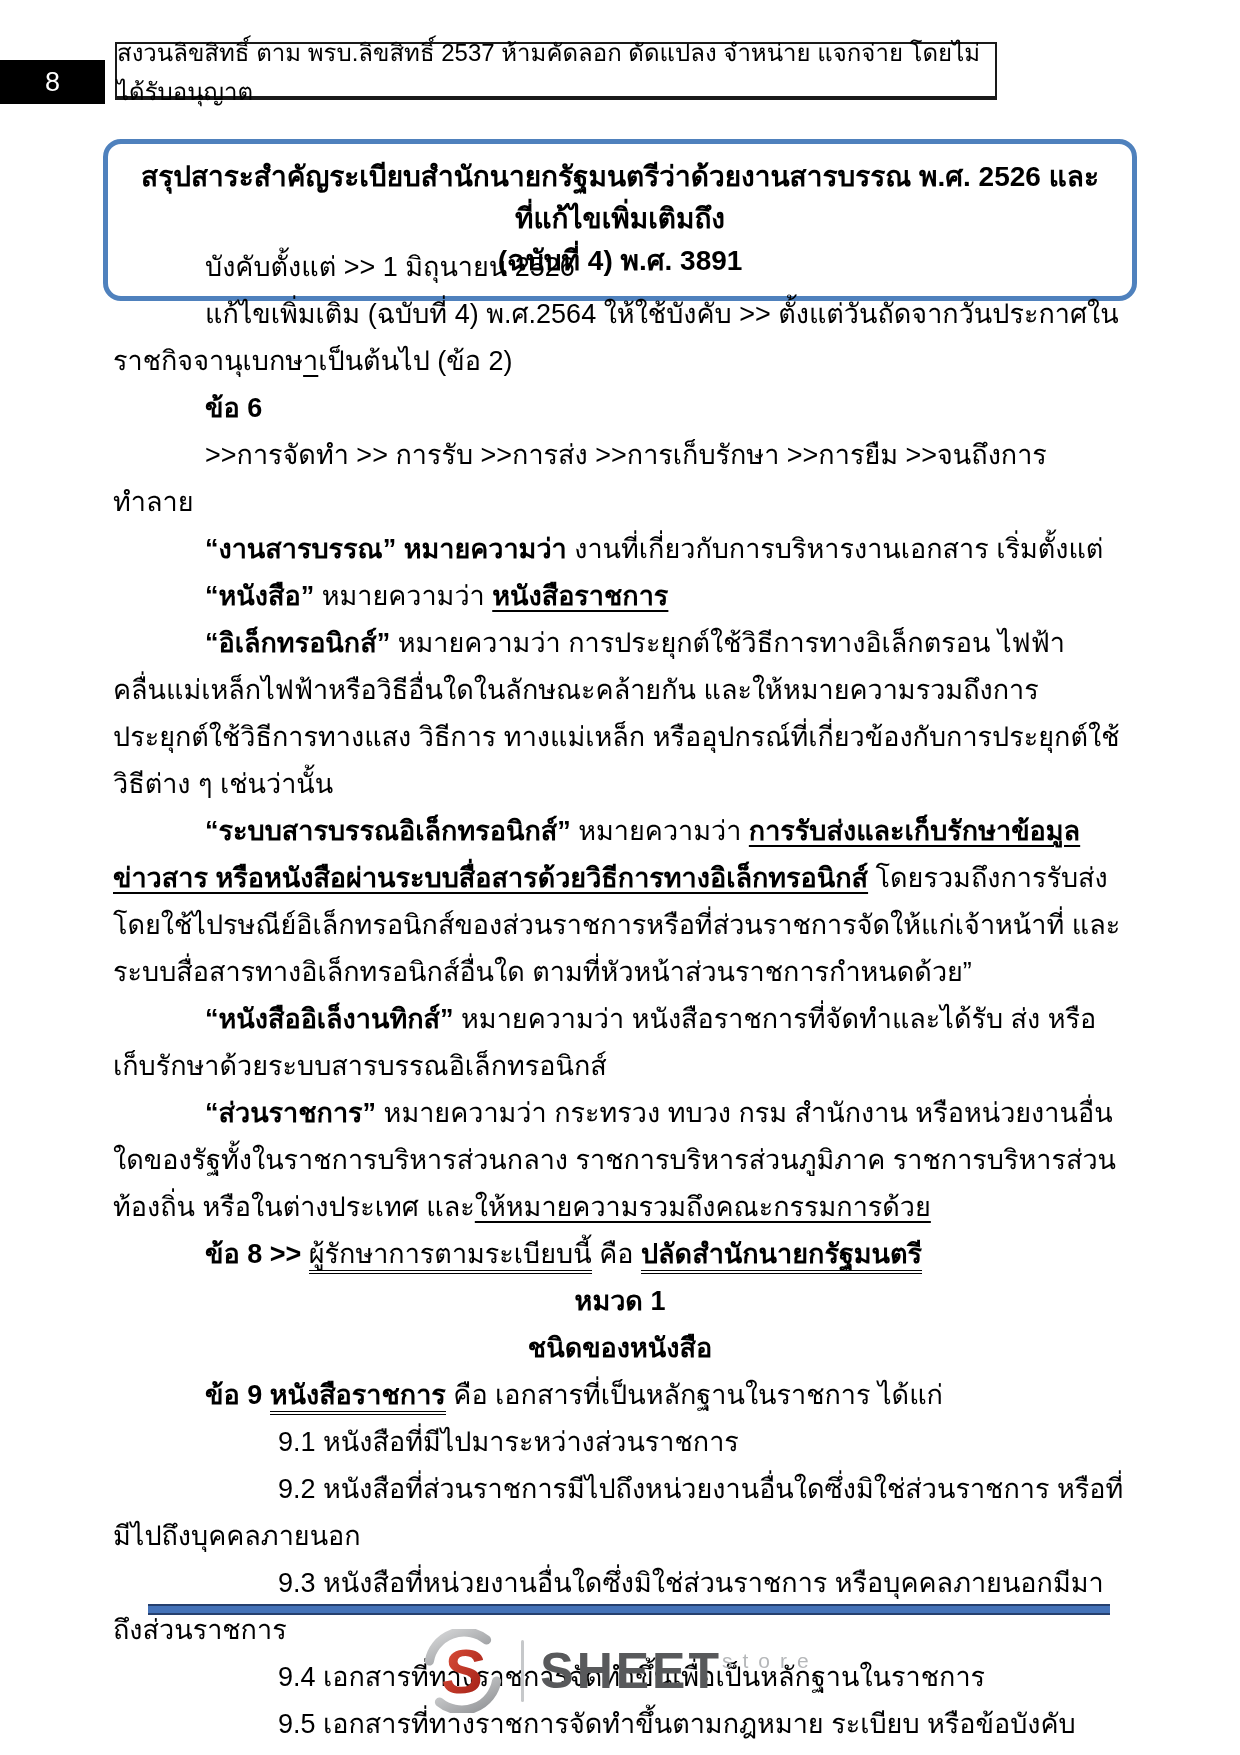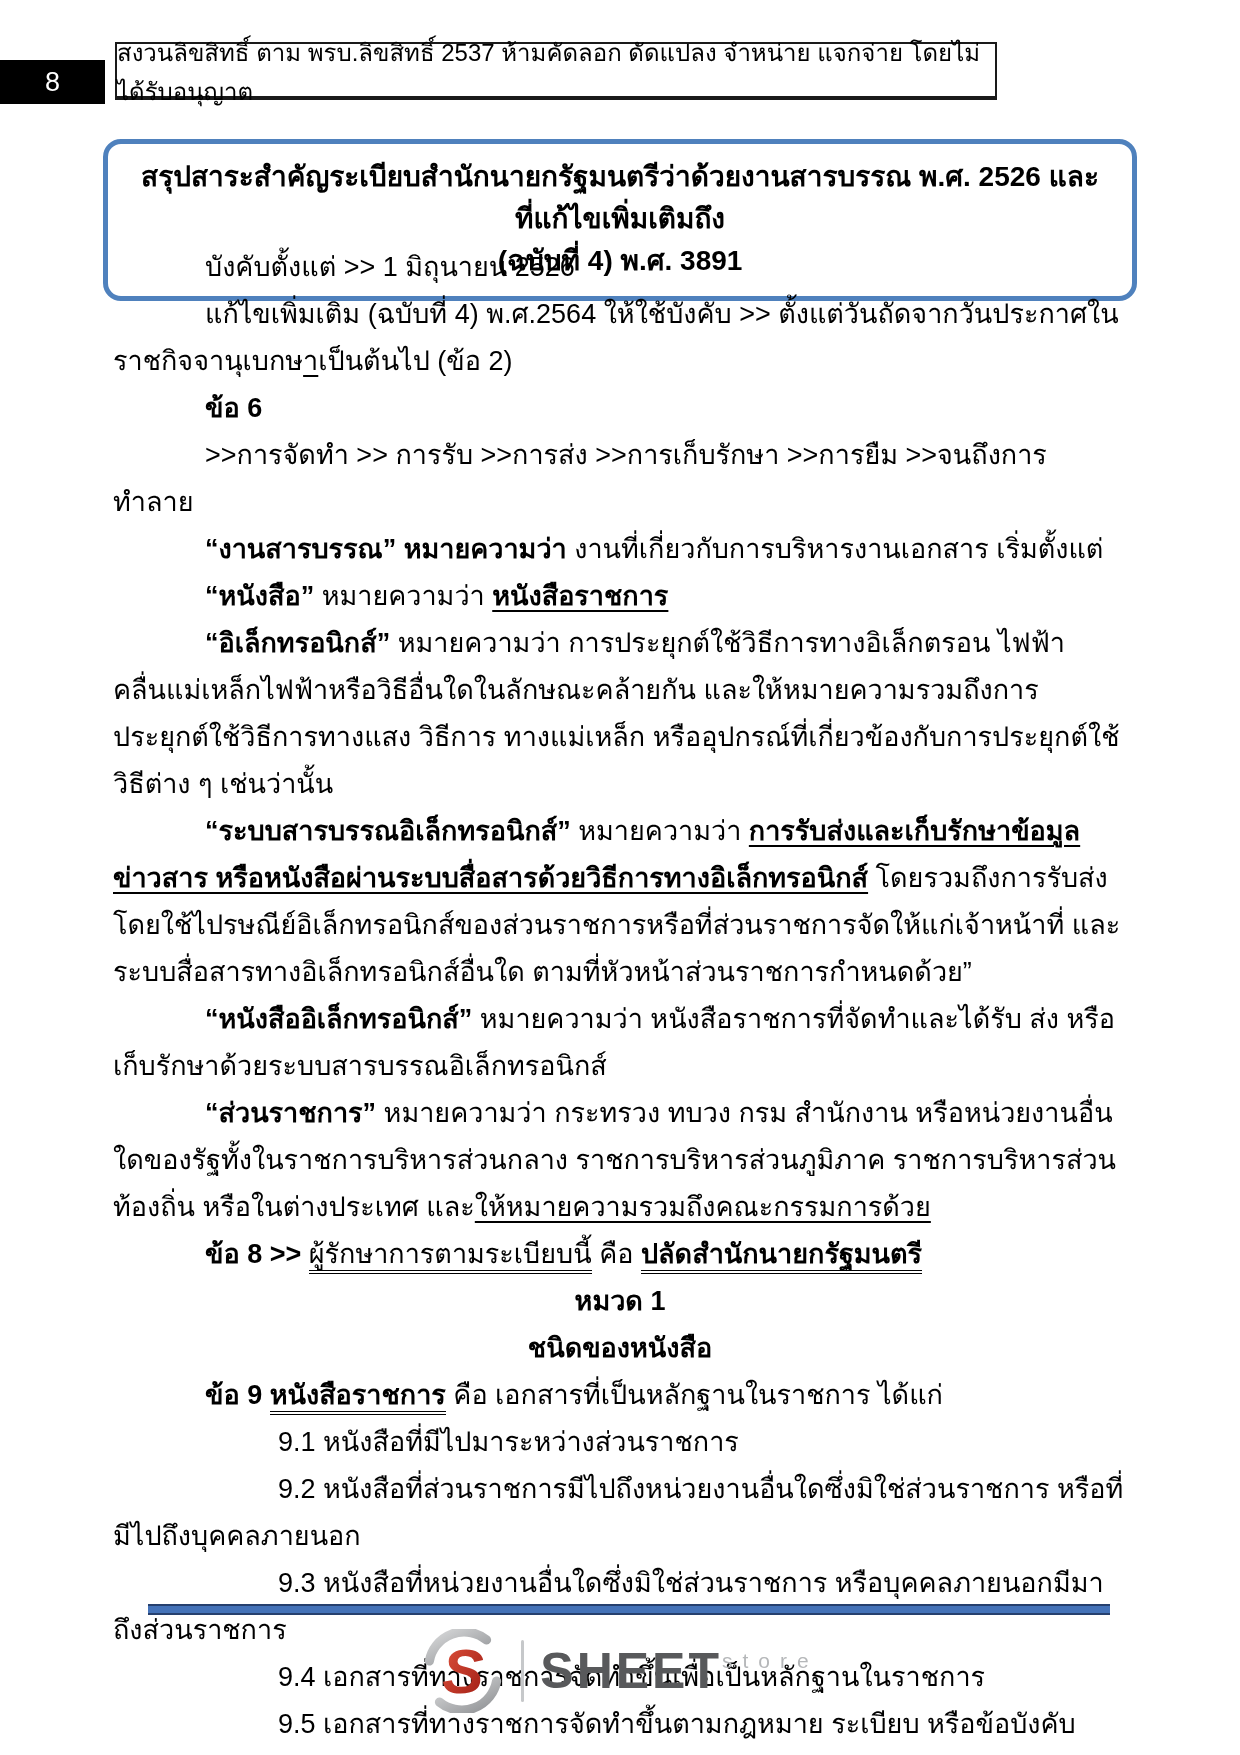--- a/index.html
+++ b/index.html
@@ -67,7 +67,7 @@
       <p class="para indent"><span class="b">“หนังสือ”</span><span> หมายความว่า </span><span class="b u">หนังสือราชการ</span></p>
       <p class="para indent"><span class="b">“อิเล็กทรอนิกส์”</span><span> หมายความว่า การประยุกต์ใช้วิธีการทางอิเล็กตรอน ไฟฟ้า คลื่นแม่เหล็กไฟฟ้าหรือวิธีอื่นใดในลักษณะคล้ายกัน และให้หมายความรวมถึงการประยุกต์ใช้วิธีการทางแสง วิธีการ ทางแม่เหล็ก หรืออุปกรณ์ที่เกี่ยวข้องกับการประยุกต์ใช้วิธีต่าง ๆ เช่นว่านั้น</span></p>
       <p class="para indent"><span class="b">“ระบบสารบรรณอิเล็กทรอนิกส์”</span><span> หมายความว่า </span><span class="b u">การรับส่งและเก็บรักษาข้อมูลข่าวสาร หรือหนังสือผ่านระบบสื่อสารด้วยวิธีการทางอิเล็กทรอนิกส์</span><span> โดยรวมถึงการรับส่งโดยใช้ไปรษณีย์อิเล็กทรอนิกส์ของส่วนราชการหรือที่ส่วนราชการจัดให้แก่เจ้าหน้าที่ และระบบสื่อสารทางอิเล็กทรอนิกส์อื่นใด ตามที่หัวหน้าส่วนราชการกำหนดด้วย”</span></p>
-      <p class="para indent"><span class="b">“หนังสืออิเล็กทรอนิกส์”</span><span> หมายความว่า หนังสือราชการที่จัดทำและได้รับ ส่ง หรือ เก็บรักษาด้วยระบบสารบรรณอิเล็กทรอนิกส์</span></p>
+      <p class="para indent"><span class="b">“หนังสืออิเล็งานทิกส์”</span><span> หมายความว่า หนังสือราชการที่จัดทำและได้รับ ส่ง หรือ เก็บรักษาด้วยระบบสารบรรณอิเล็กทรอนิกส์</span></p>
       <p class="para indent"><span class="b">“ส่วนราชการ”</span><span> หมายความว่า กระทรวง ทบวง กรม สำนักงาน หรือหน่วยงานอื่น ใดของรัฐทั้งในราชการบริหารส่วนกลาง ราชการบริหารส่วนภูมิภาค ราชการบริหารส่วนท้องถิ่น หรือในต่างประเทศ และ</span><span class="i u">ให้หมายความรวมถึงคณะกรรมการด้วย</span></p>
       <p class="para indent"><span class="b">ข้อ 8 &gt;&gt; </span><span class="u2">ผู้รักษาการตามระเบียบนี้</span><span> คือ </span><span class="b u2">ปลัดสำนักนายกรัฐมนตรี</span></p>
       <p class="para center"><span class="b">หมวด 1</span></p>

